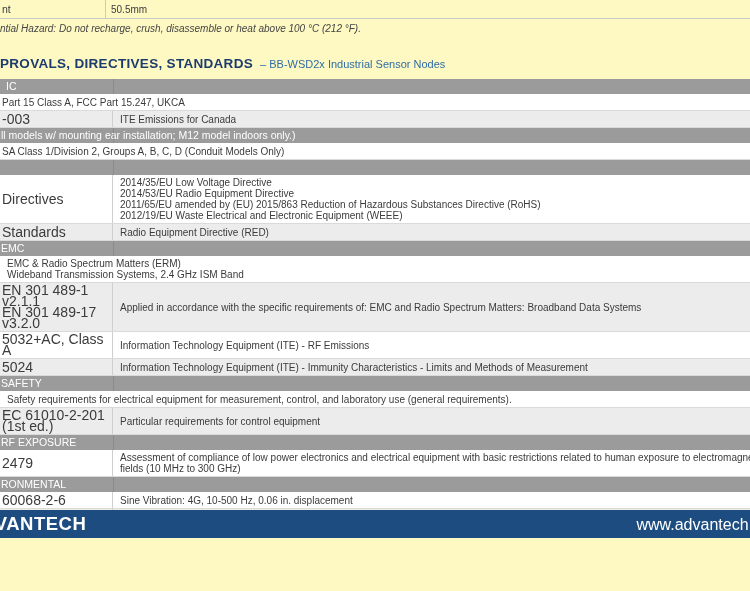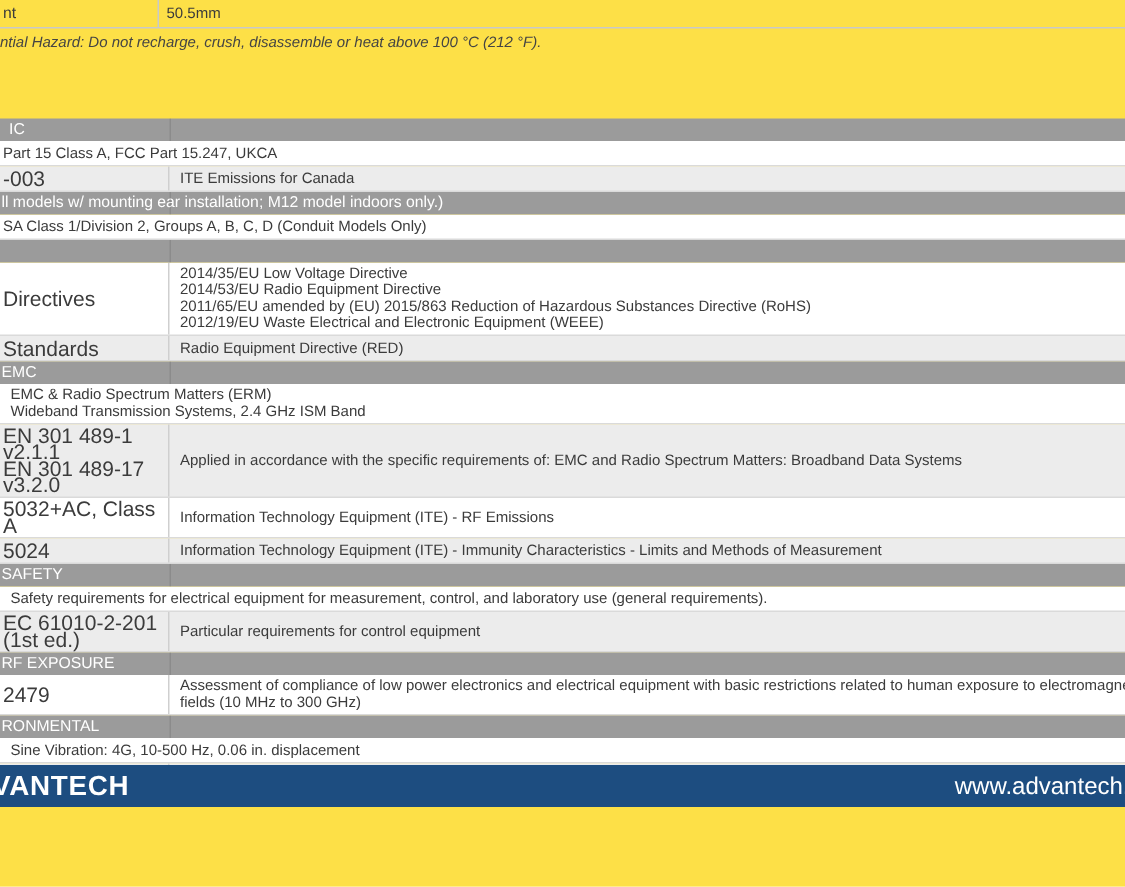--- a/index.html
+++ b/index.html
@@ -4,7 +4,7 @@
 <style>
   html,body{margin:0;padding:0;background:#fff;}
   body{width:750px;height:591px;overflow:hidden;font-family:"Liberation Sans","DejaVu Sans",sans-serif;}
-  .page{position:relative;width:750px;height:591px;overflow:hidden;background:#fde047;}
+  .page{position:relative;width:750px;height:591px;overflow:hidden;background:#fef9c3;}
 
   
   .top-row{position:absolute;top:0;left:0;width:750px;height:19px;border-bottom:1px solid #c9c9c9;display:flex;box-sizing:border-box;}

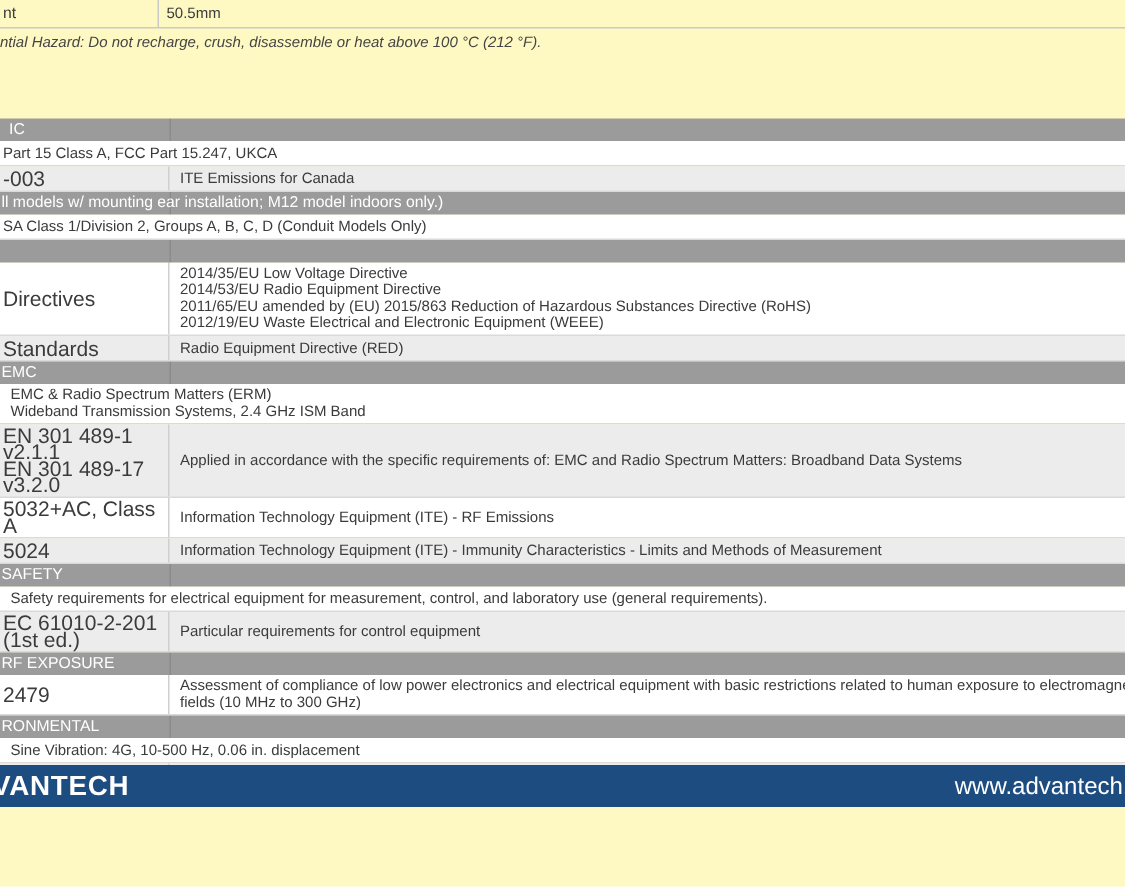--- a/index.html
+++ b/index.html
@@ -44,6 +44,10 @@
 
   <div class="hazard">ntial Hazard:  Do not recharge, crush, disassemble or heat above 100 °C  (212 °F).</div>
 
+  <div class="title-row">
+    <span class="title-main">PROVALS, DIRECTIVES, STANDARDS</span>
+    <span class="title-sub">– BB-WSD2x Industrial Sensor Nodes</span>
+  </div>
 
   <div class="main-table">
       <div class="sec-bar" style="padding-left: 6px;">IC</div>

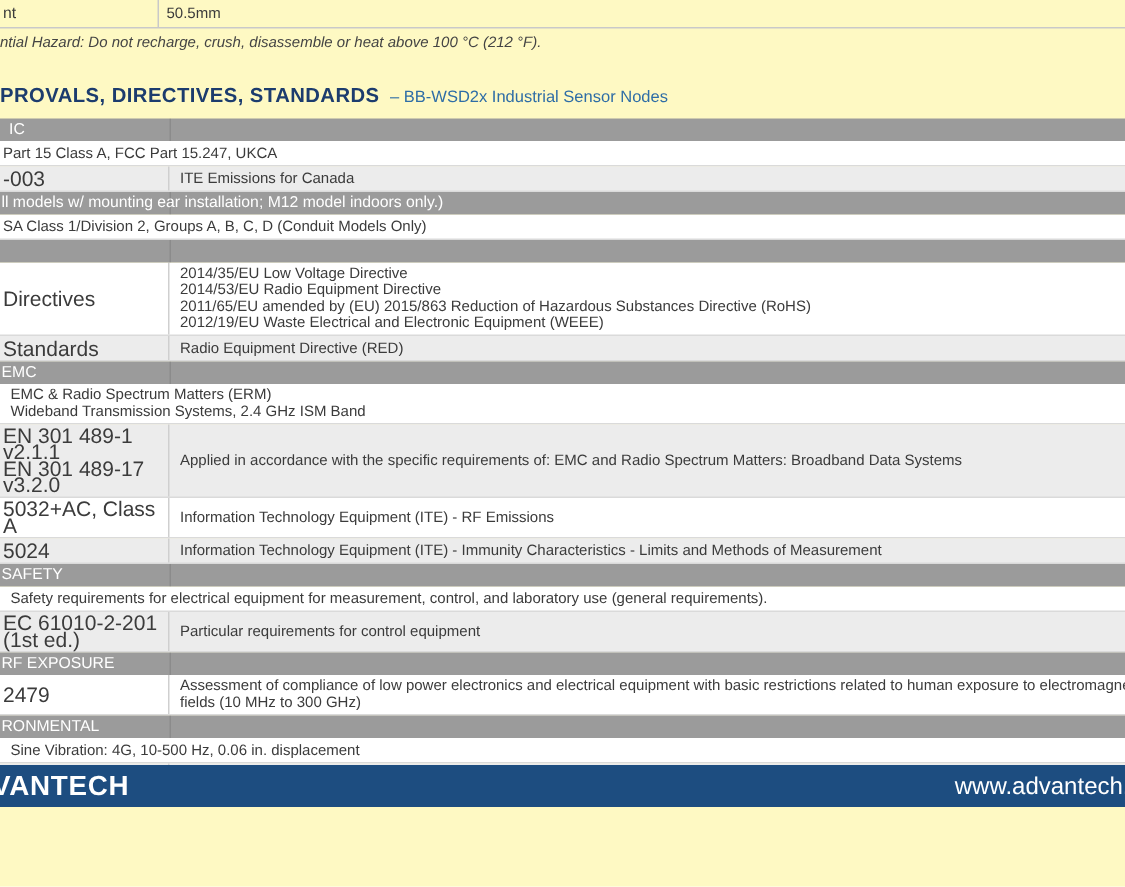--- a/index.html
+++ b/index.html
@@ -108,6 +108,7 @@
       </div>
       <div class="sec-bar" style="padding-left: 1px;">RONMENTAL</div>
       <div class="trow">
+        <div class="cell-l">60068-2-6</div>
         <div class="cell-r">Sine Vibration: 4G, 10-500 Hz, 0.06 in. displacement</div>
       </div>
       <div class="trow shade">

